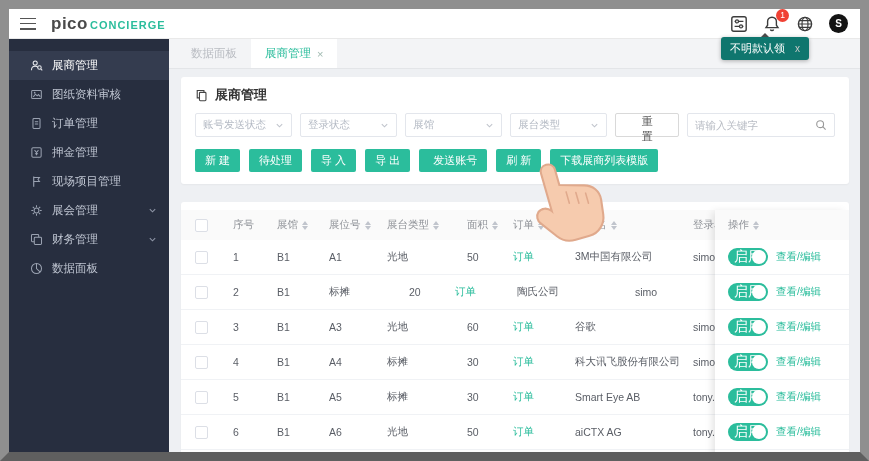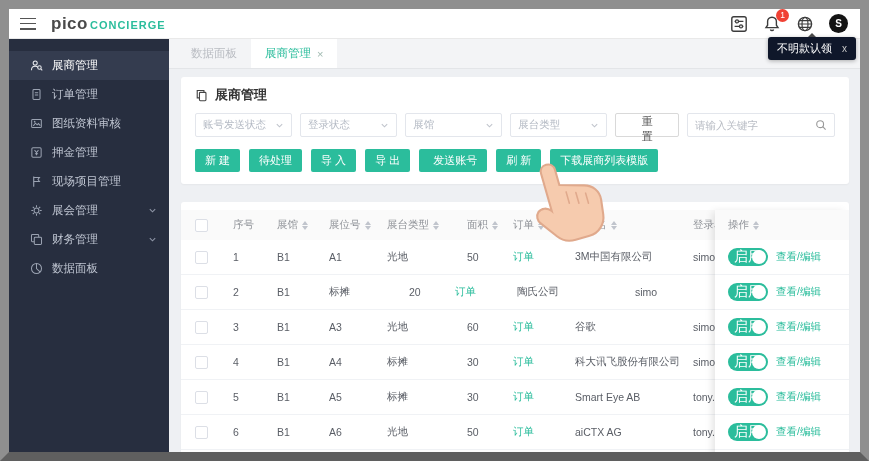--- a/index.html
+++ b/index.html
@@ -194,7 +194,7 @@
     </div>
   </div>
 
-  <div class="tooltip" style="background: #0f172a; margin-left: 47px;">
+  <div class="tooltip" style="background: #0f766e;">
     <span class="tt-caret"></span>
     <span>不明款认领</span>
     <span class="tt-x">x</span>

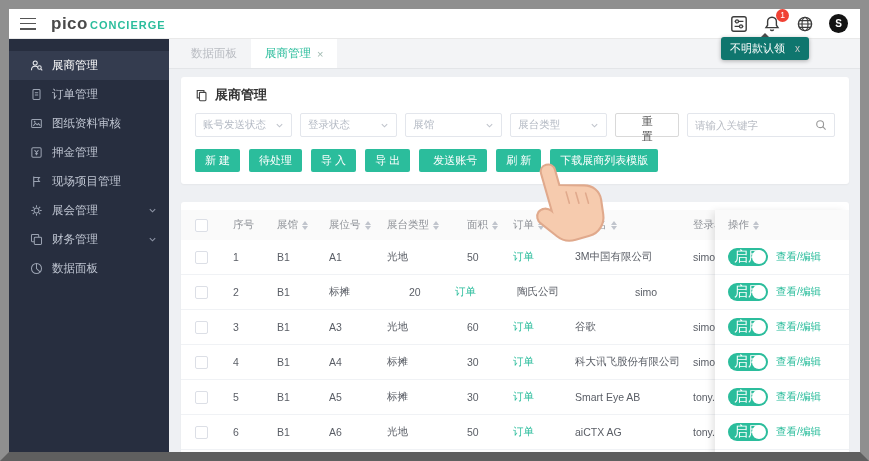--- a/index.html
+++ b/index.html
@@ -210,15 +210,15 @@
         </div>
         <div class="side-item">
           <svg class="sic" viewBox="0 0 14 14">
+            <use href="#ic-drawing"></use>
+          </svg>
+          <span class="slabel">图纸资料审核</span>
+        </div>
+        <div class="side-item">
+          <svg class="sic" viewBox="0 0 14 14">
             <use href="#ic-order"></use>
           </svg>
           <span class="slabel">订单管理</span>
-        </div>
-        <div class="side-item">
-          <svg class="sic" viewBox="0 0 14 14">
-            <use href="#ic-drawing"></use>
-          </svg>
-          <span class="slabel">图纸资料审核</span>
         </div>
         <div class="side-item">
           <svg class="sic" viewBox="0 0 14 14">

